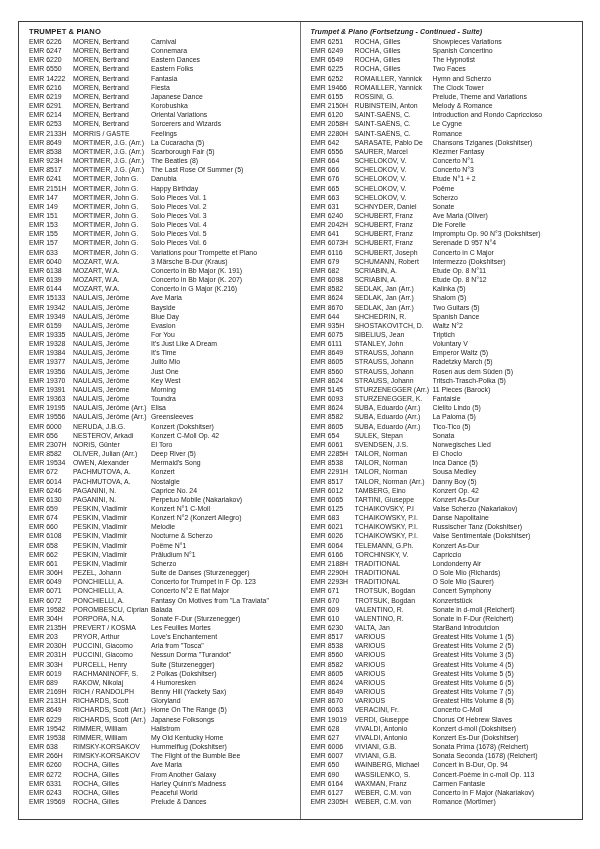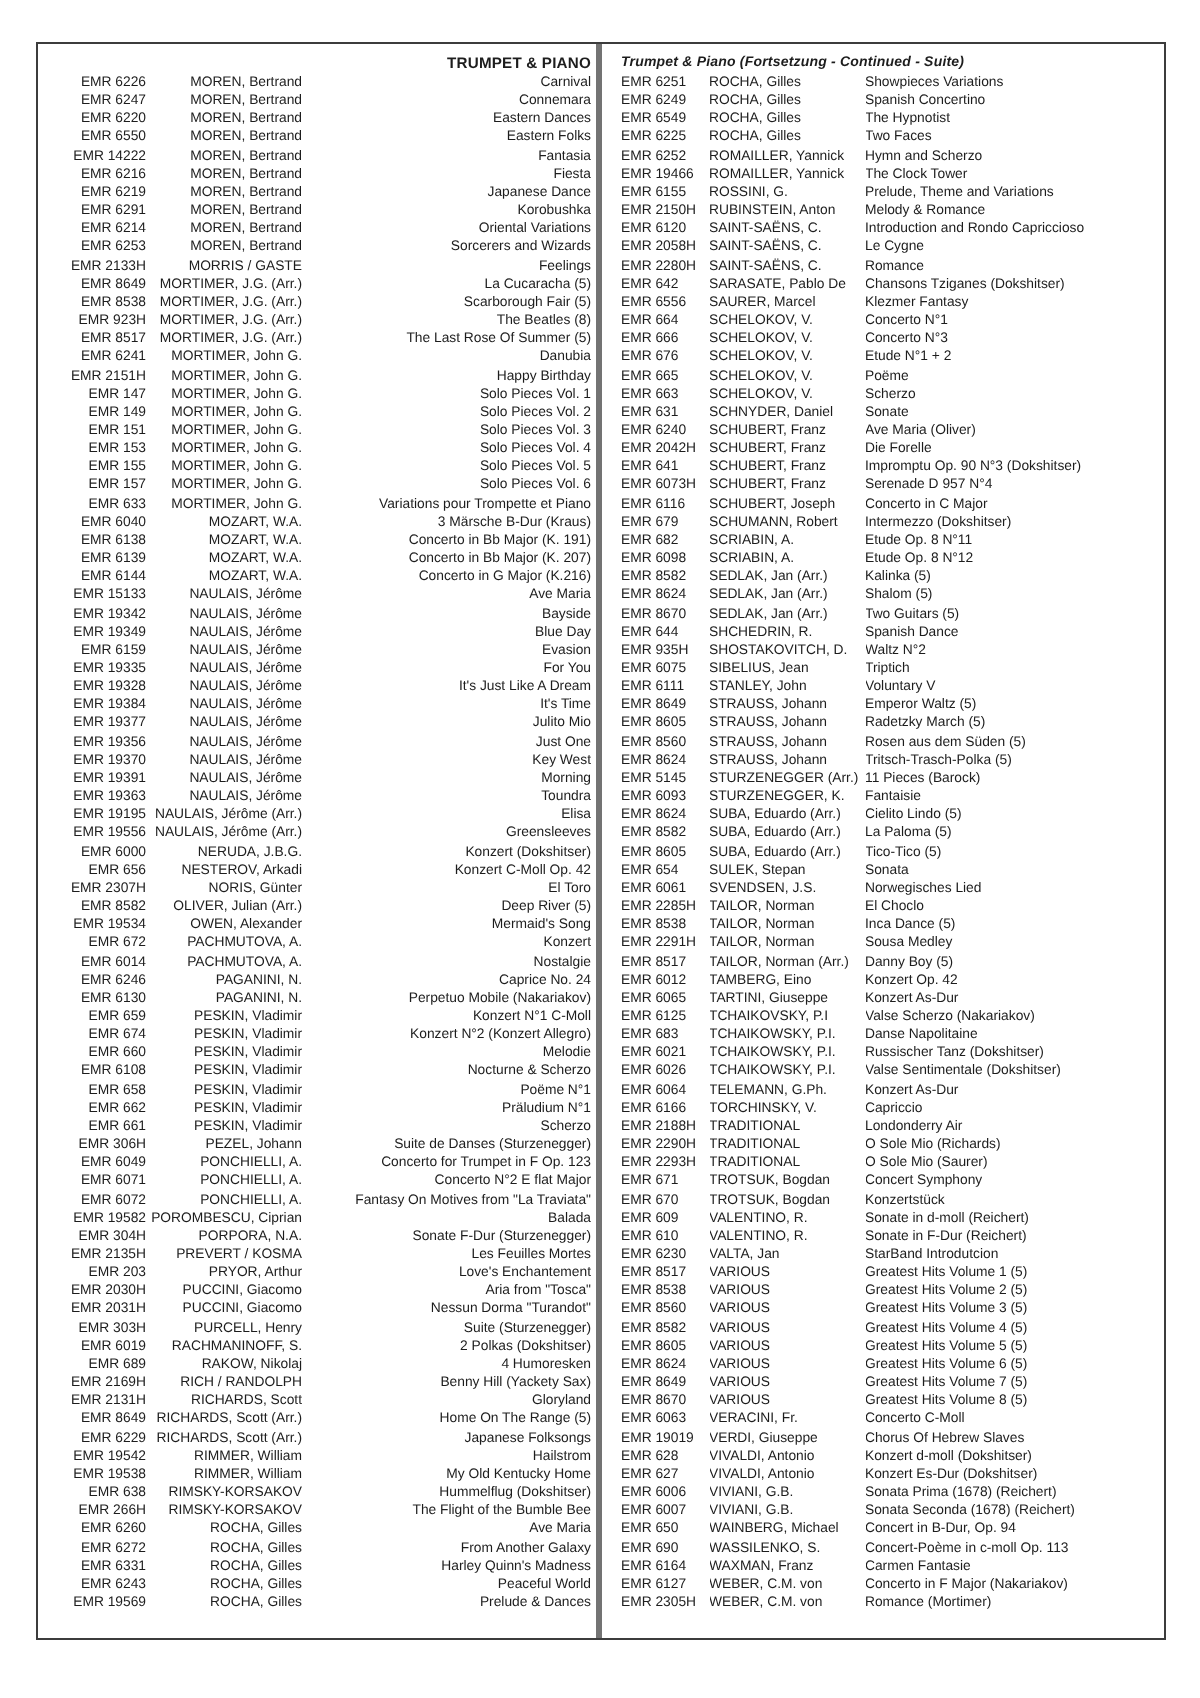--- a/index.html
+++ b/index.html
@@ -33,8 +33,7 @@
     overflow: hidden;
   }
   .col-left {
-    border-right: 3px solid #737373;
-    text-align: right;
+    border-right: 1px solid #737373;
   }
   .col-header {
     font-size: 7.6px;

